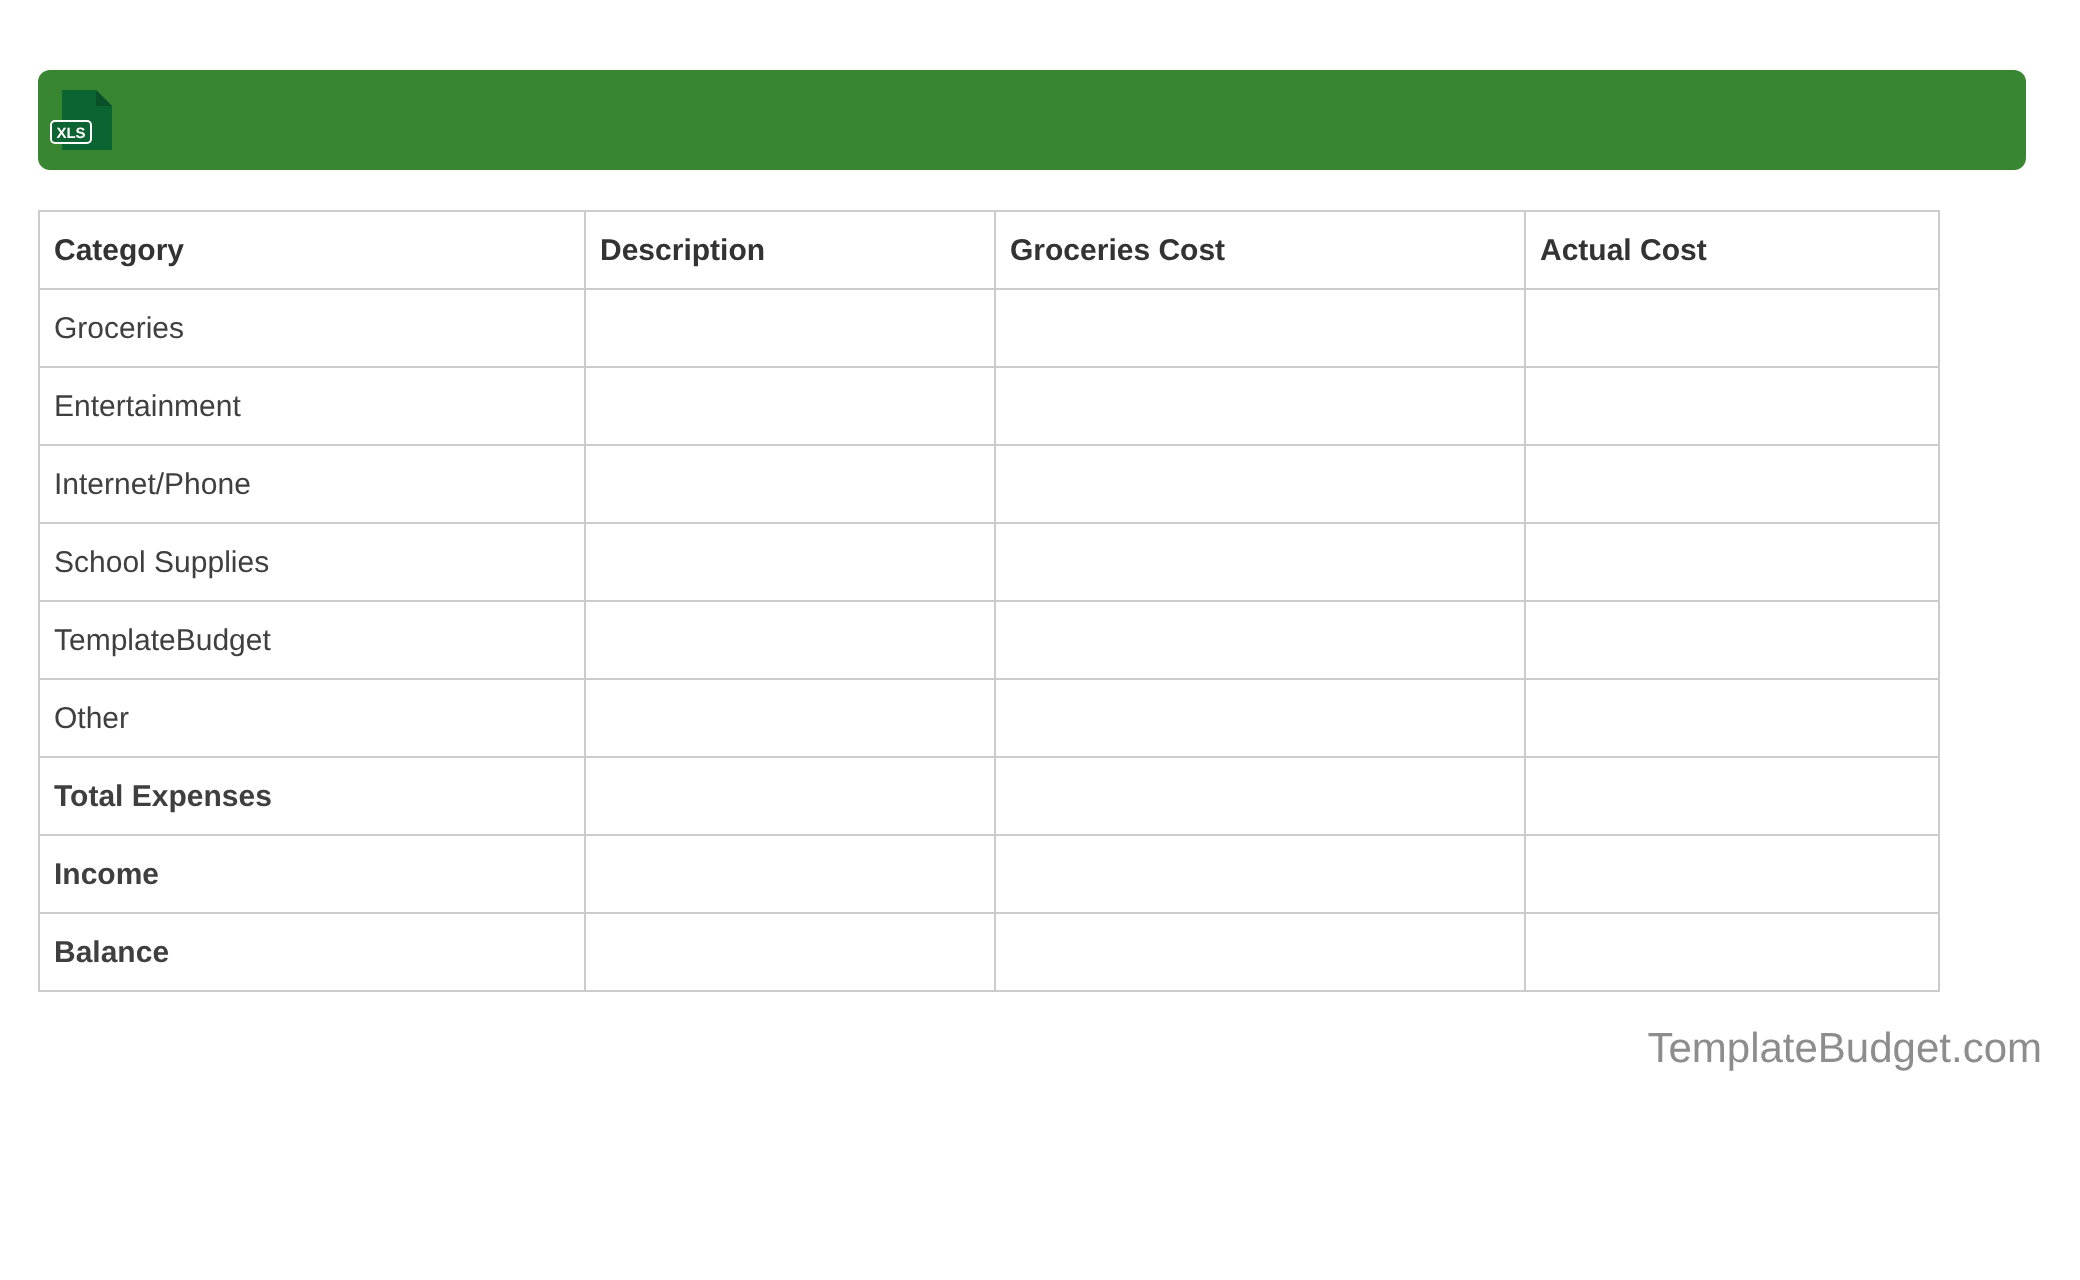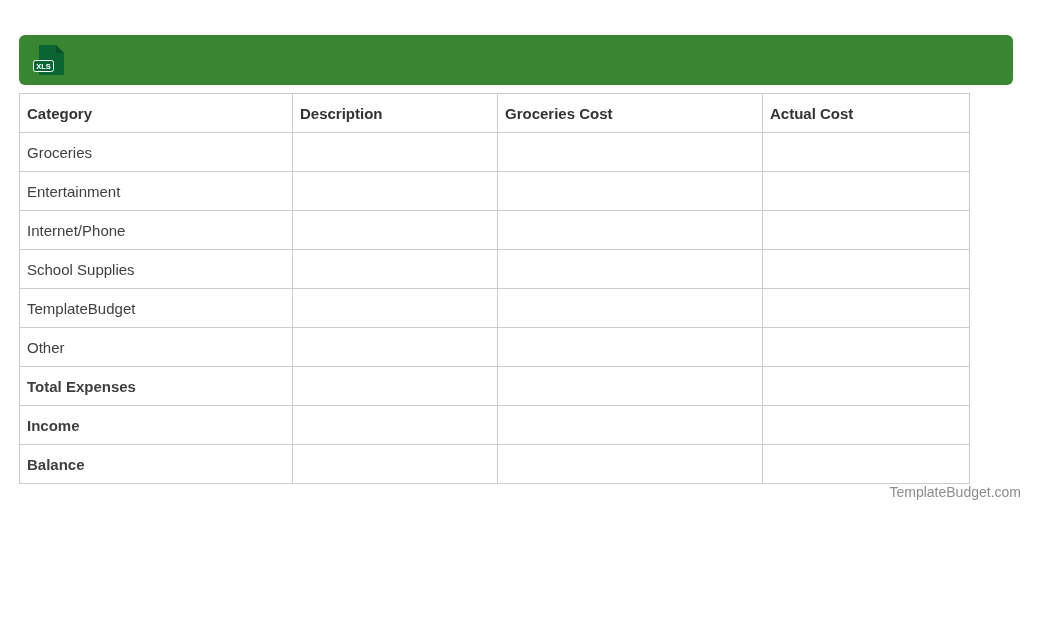--- a/index.html
+++ b/index.html
@@ -28,7 +28,7 @@
     background:var(--green);
     border-radius:6px;
     display:flex;align-items:center;
-    padding-left:14px;
+    padding-left:6px;
   }
   .file-icon{
     flex:0 0 auto;

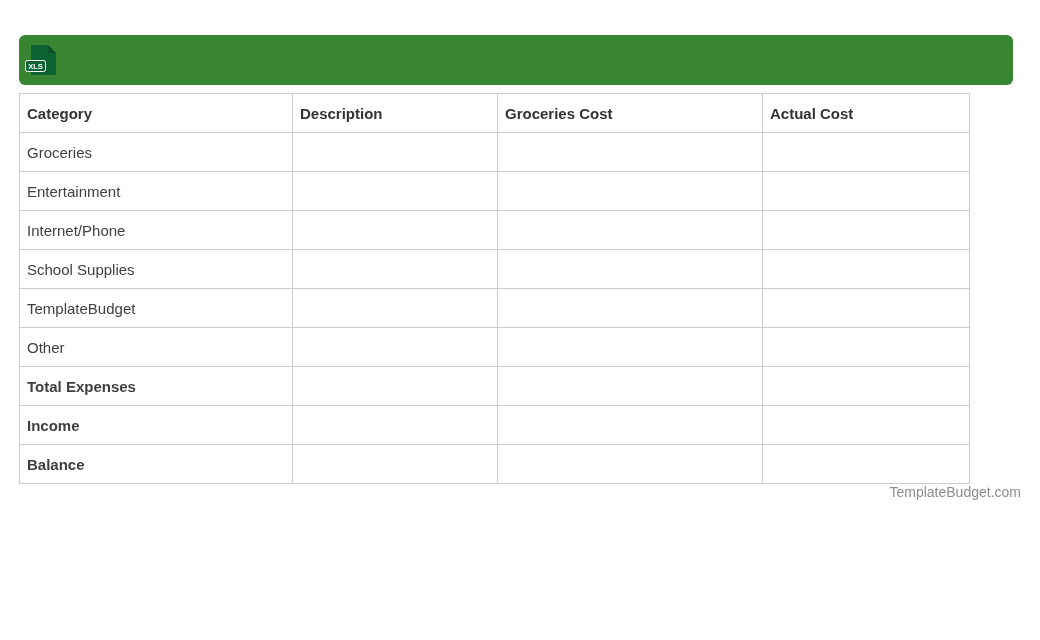--- a/index.html
+++ b/index.html
@@ -43,7 +43,7 @@
     white-space:nowrap;
   }
   table.budget{
-    margin-top:8px;
+    margin-top:20px;
     border-collapse:collapse;
     width:950px;
     table-layout:fixed;

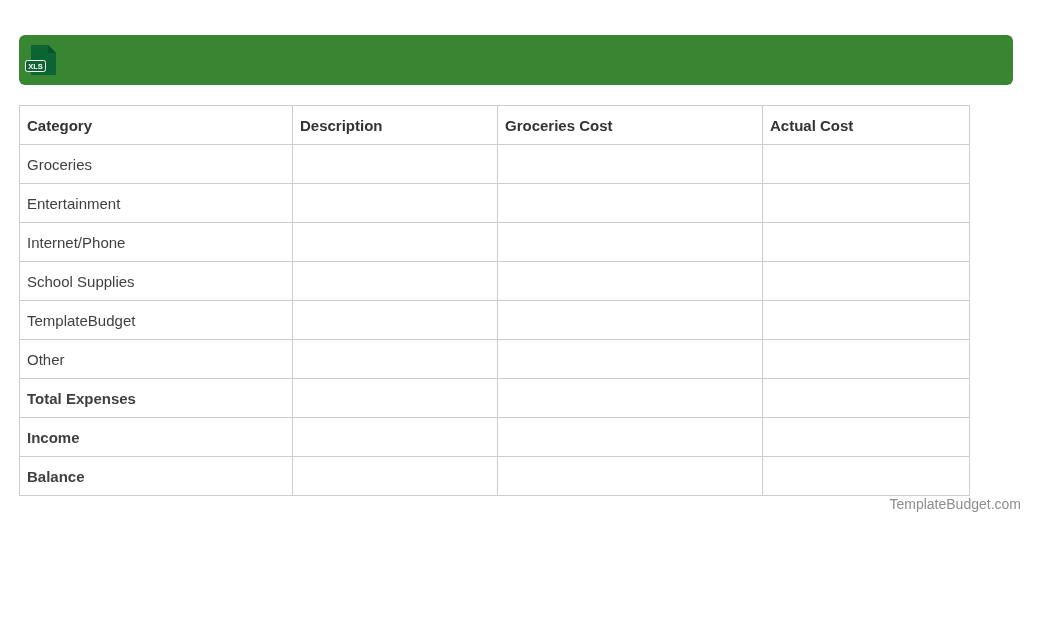--- a/index.html
+++ b/index.html
@@ -70,9 +70,10 @@
   }
   .footer{
     width:1002px;
+    margin-top:17px;
     text-align:right;
     color:var(--footer-text);
-    font-size:14px;
+    font-size:21px;
   }
 </style>
 </head>

